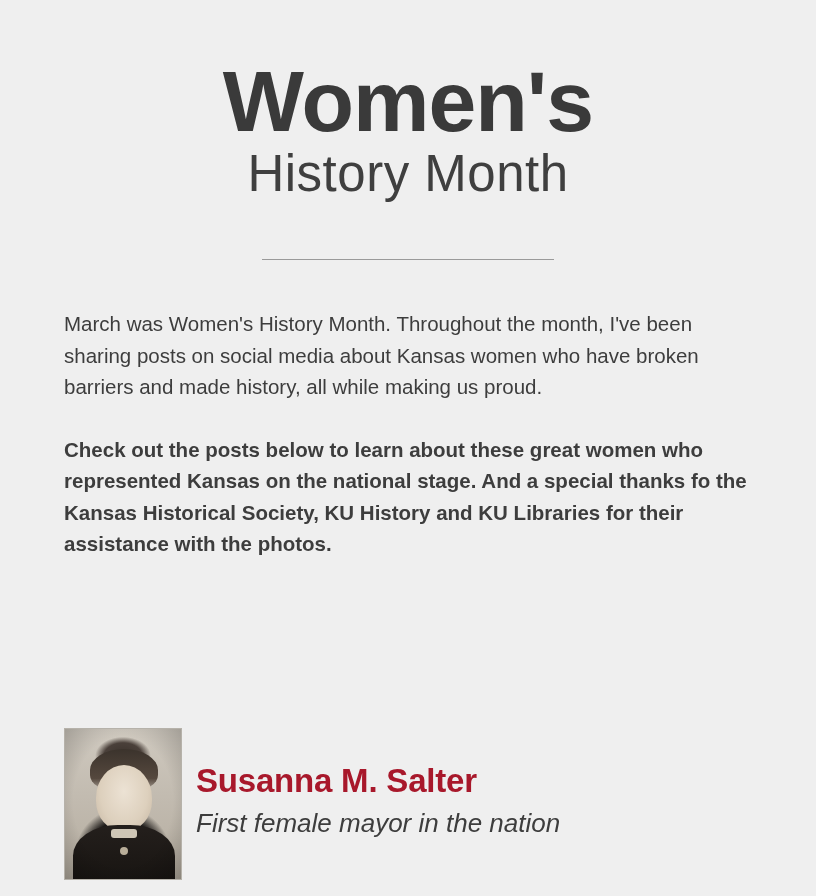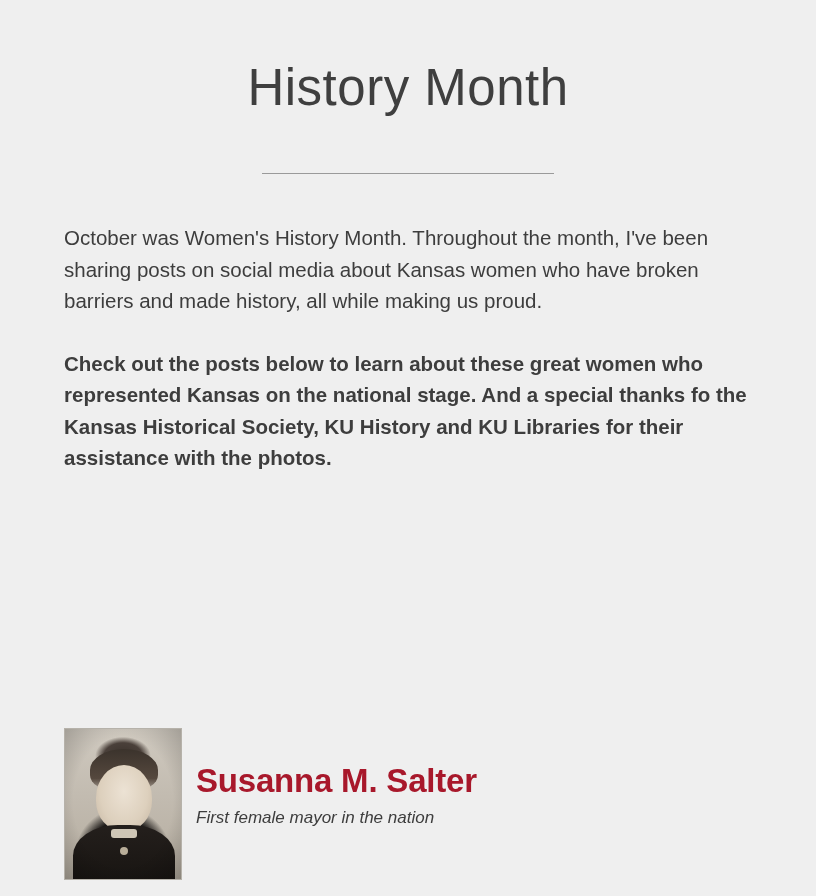--- a/index.html
+++ b/index.html
@@ -164,6 +164,7 @@
 <div class="page">
 
   <div class="title-block">
+    <div class="title-line1">Women's</div>
     <div class="title-line2">History Month</div>
   </div>
 

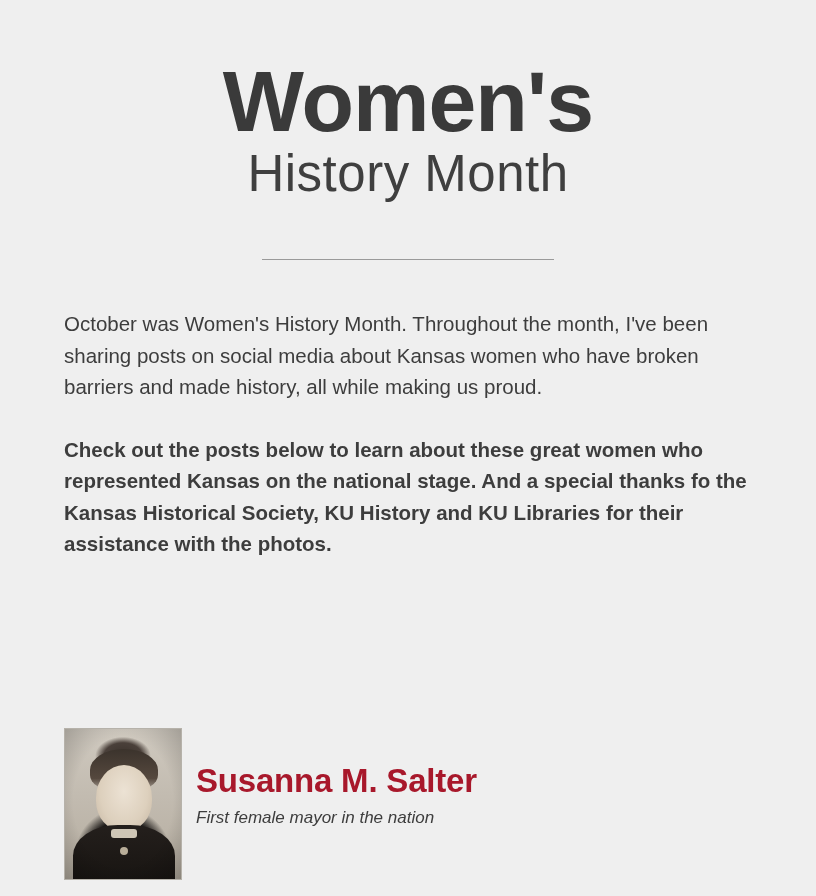--- a/index.html
+++ b/index.html
@@ -171,7 +171,7 @@
   <div class="divider"></div>
 
   <div class="body-copy">
-    <p>October was Women's History Month. Throughout the month, I've been sharing posts on social media about Kansas women who have broken barriers and made history, all while making us proud.</p>
+    <p>March was Women's History Month. Throughout the month, I've been sharing posts on social media about Kansas women who have broken barriers and made history, all while making us proud.</p>
     <p>Check out the posts below to learn about these great women who represented Kansas on the national stage. And a special thanks fo the Kansas Historical Society, KU History and KU Libraries for their assistance with the photos.</p>
   </div>
 

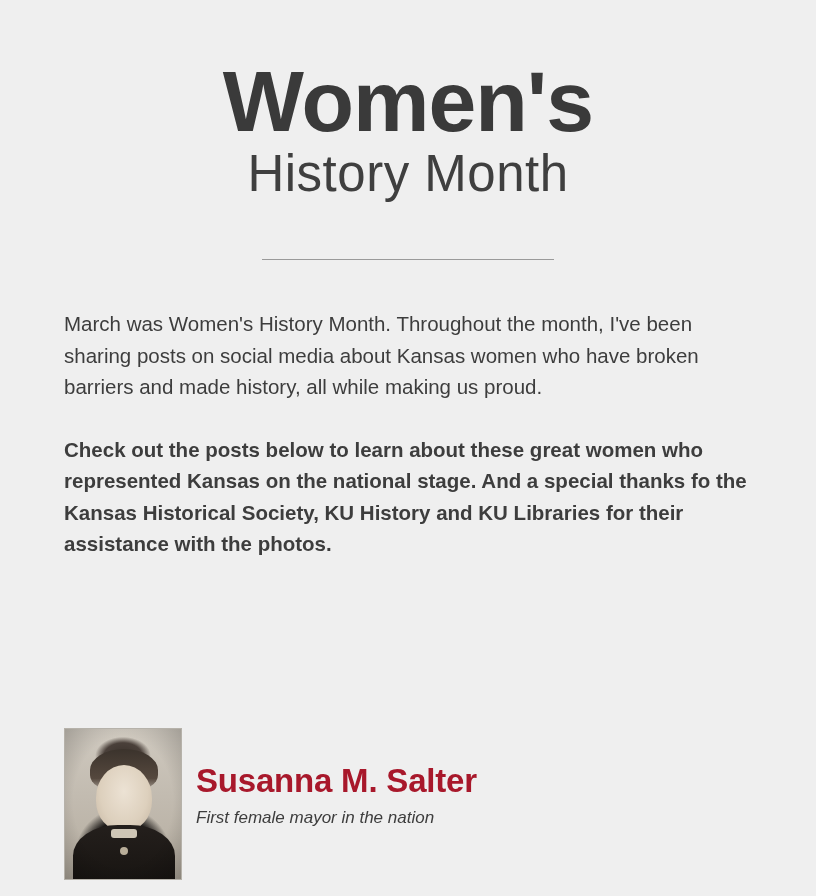--- a/index.html
+++ b/index.html
@@ -150,7 +150,7 @@
     margin: 0;
   }
   .person-role {
-    font-size: 17px;
+    font-size: 26px;
     font-style: italic;
     font-weight: 400;
     color: #3d3d3d;

